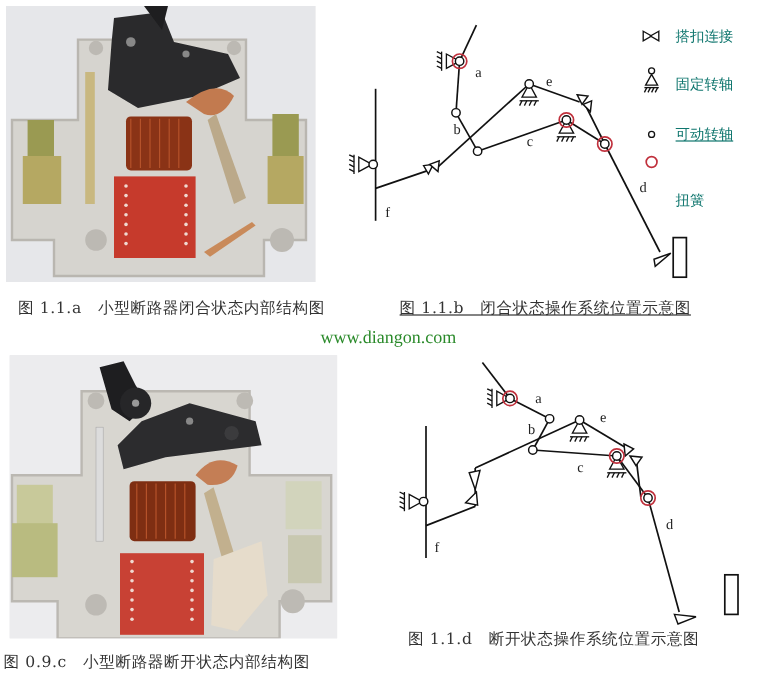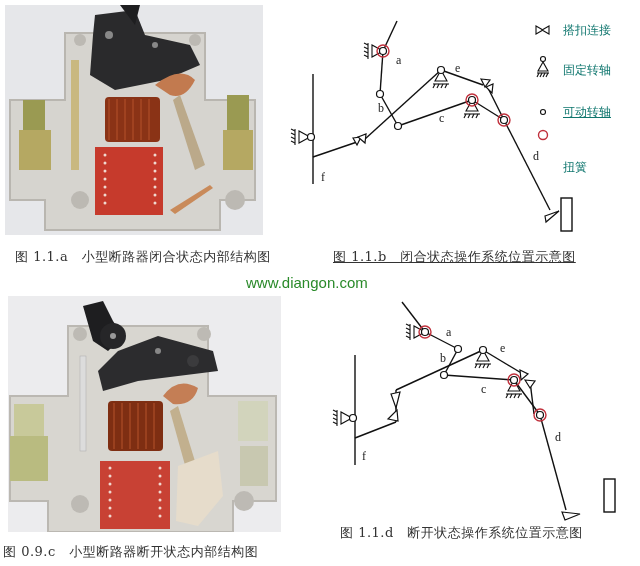--- a/index.html
+++ b/index.html
@@ -6,7 +6,7 @@
   body{width:640px;height:566px;position:relative;overflow:hidden;font-family:"DejaVu Serif","Liberation Serif",serif;}
   .abs{position:absolute;}
   .caption{position:absolute;font-size:13px;color:#333;white-space:nowrap;letter-spacing:0.5px;}
-  .watermark{position:absolute;font-family:Liberation Sans, sans-serif;font-size:15px;color:#2a8a2a;white-space:nowrap;}
+  .watermark{position:absolute;font-family:Liberation Serif, serif;font-size:15px;color:#2a8a2a;white-space:nowrap;margin-left:21px;}
   .legend-label{position:absolute;font-size:12px;color:#0f766e;white-space:nowrap;}
   svg text{font-family:"Liberation Serif","DejaVu Serif",serif;}
   .photo{position:absolute;overflow:hidden;background:#e9e9ec;}

